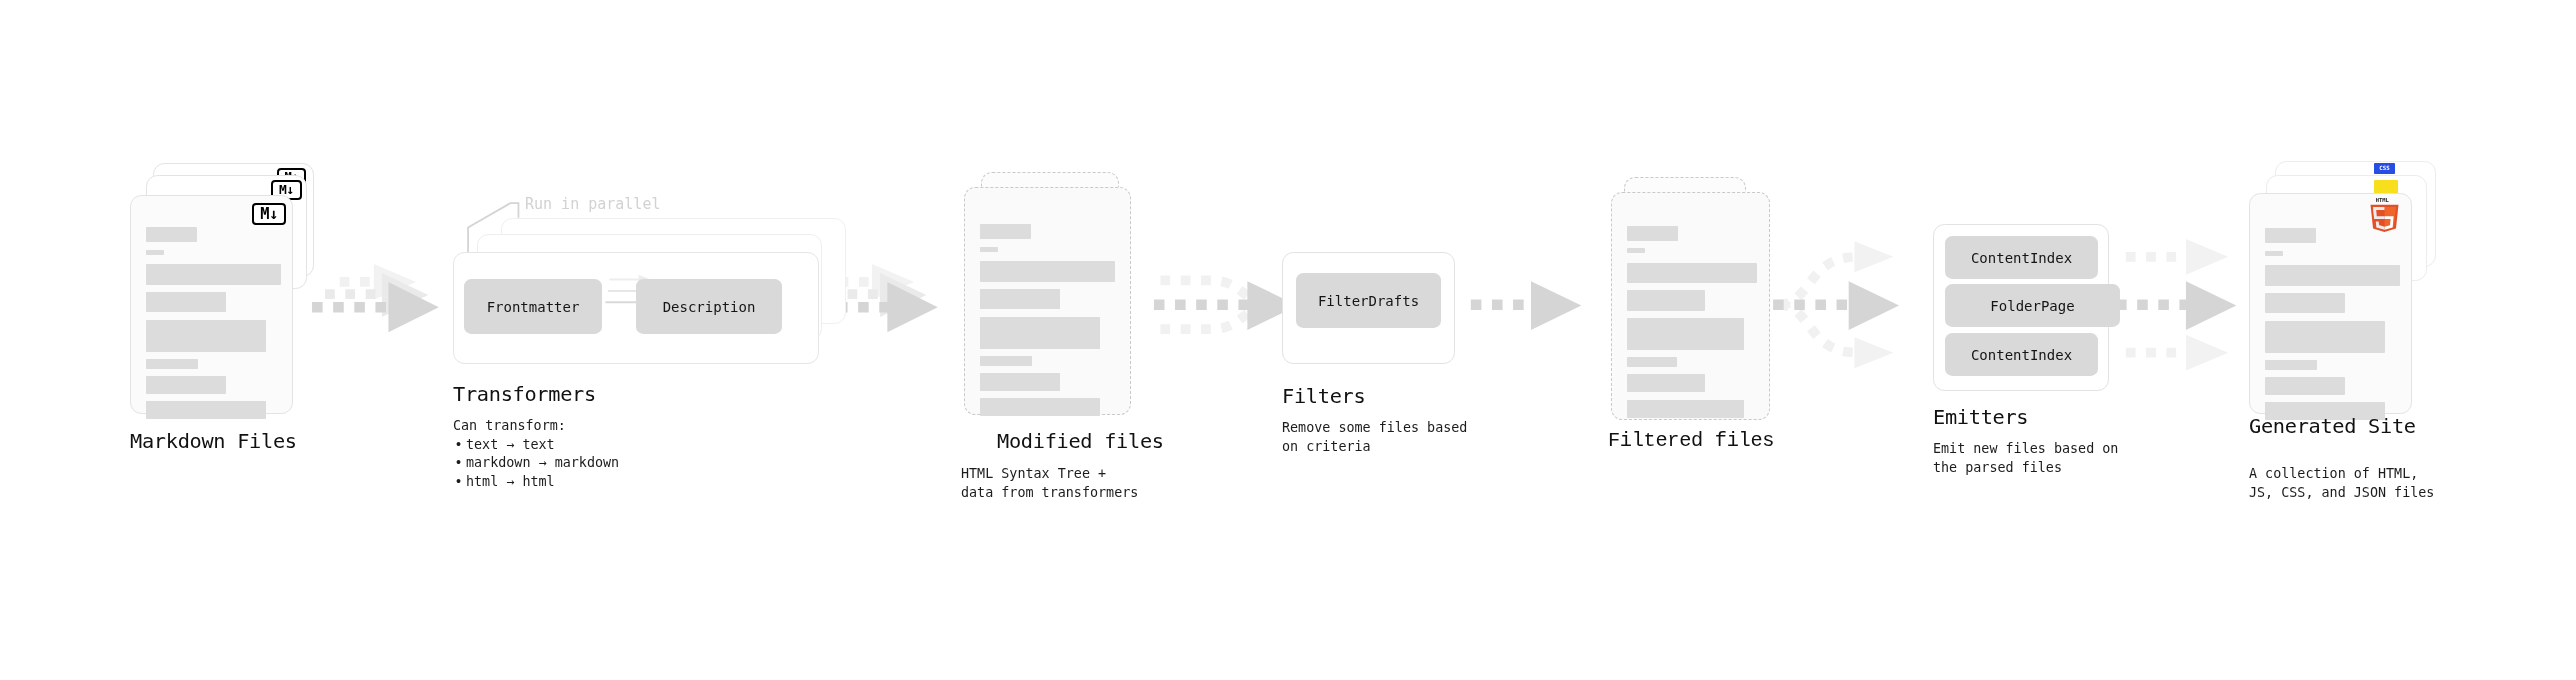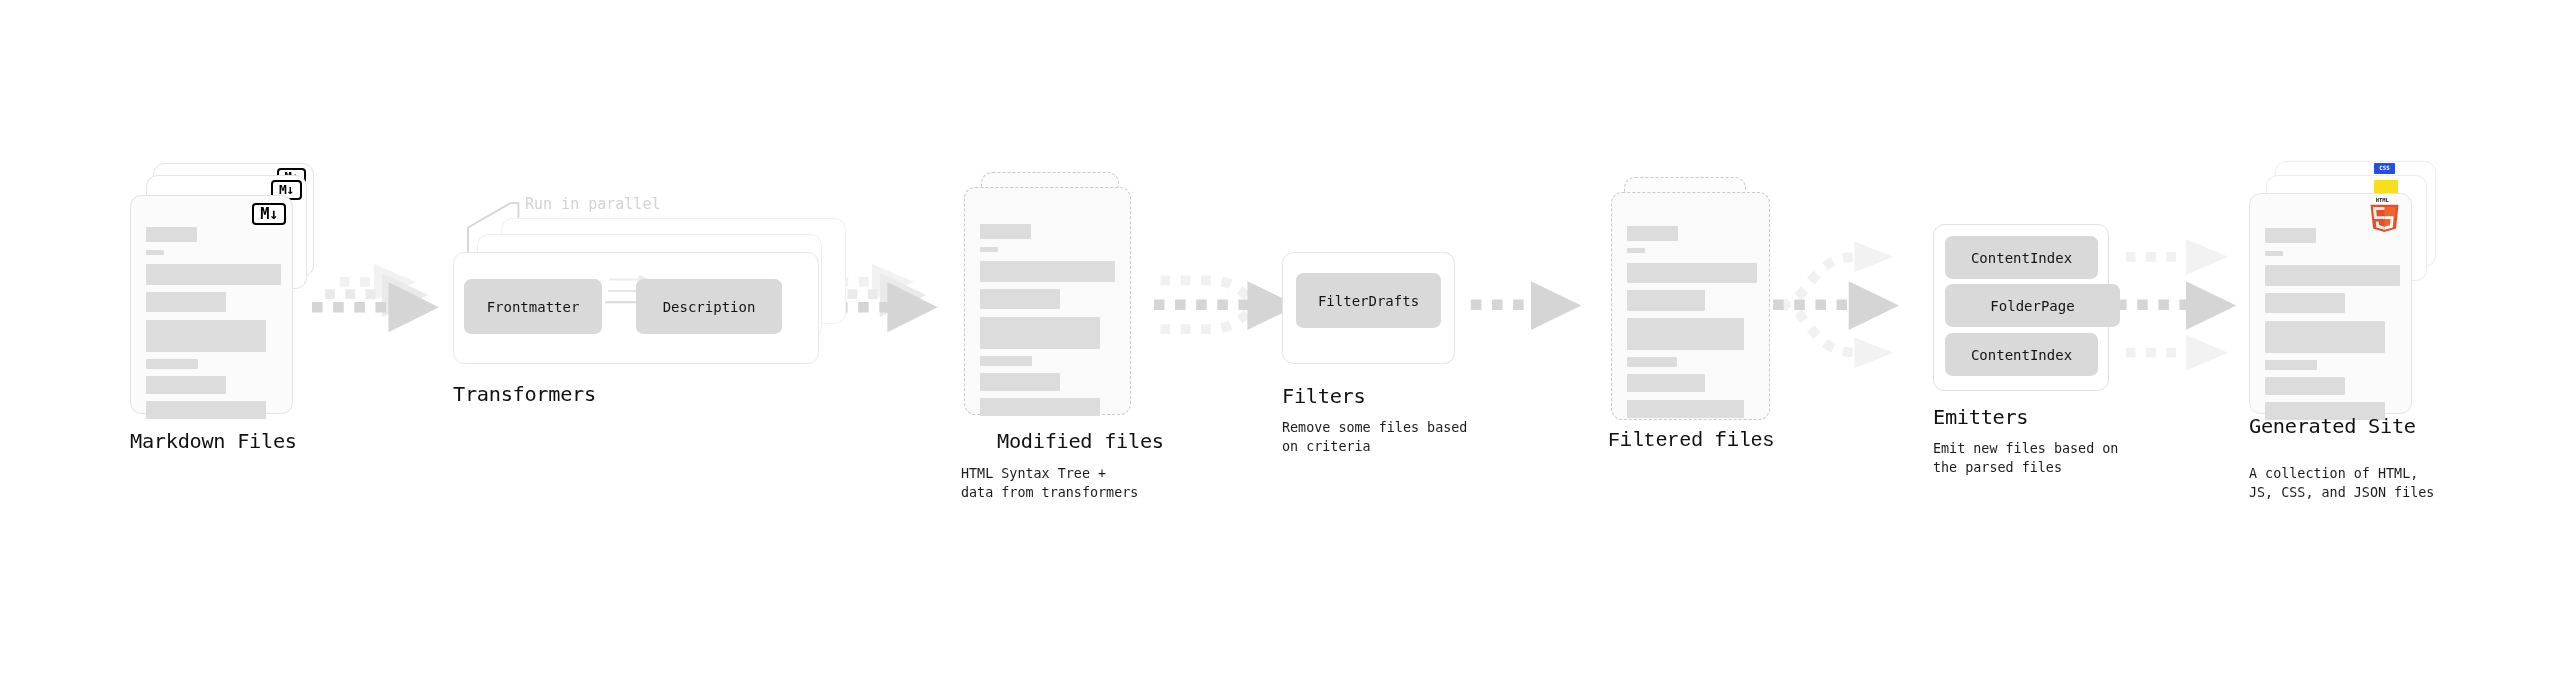--- a/index.html
+++ b/index.html
@@ -282,6 +282,14 @@
   </div>
 
   <div class="caption" style="left:453px; top:382px;">Transformers</div>
+  <div class="bullets" style="left:453px; top:417px;">
+    <div class="lead">Can transform:</div>
+    <ul>
+      <li>text → text</li>
+      <li>markdown → markdown</li>
+      <li>html → html</li>
+    </ul>
+  </div>
 
   <div class="doc-stack">
     <div class="doc dashed" style="left:981px; top:172px; width:138px; height:98px; background:#fcfcfc;"></div>

